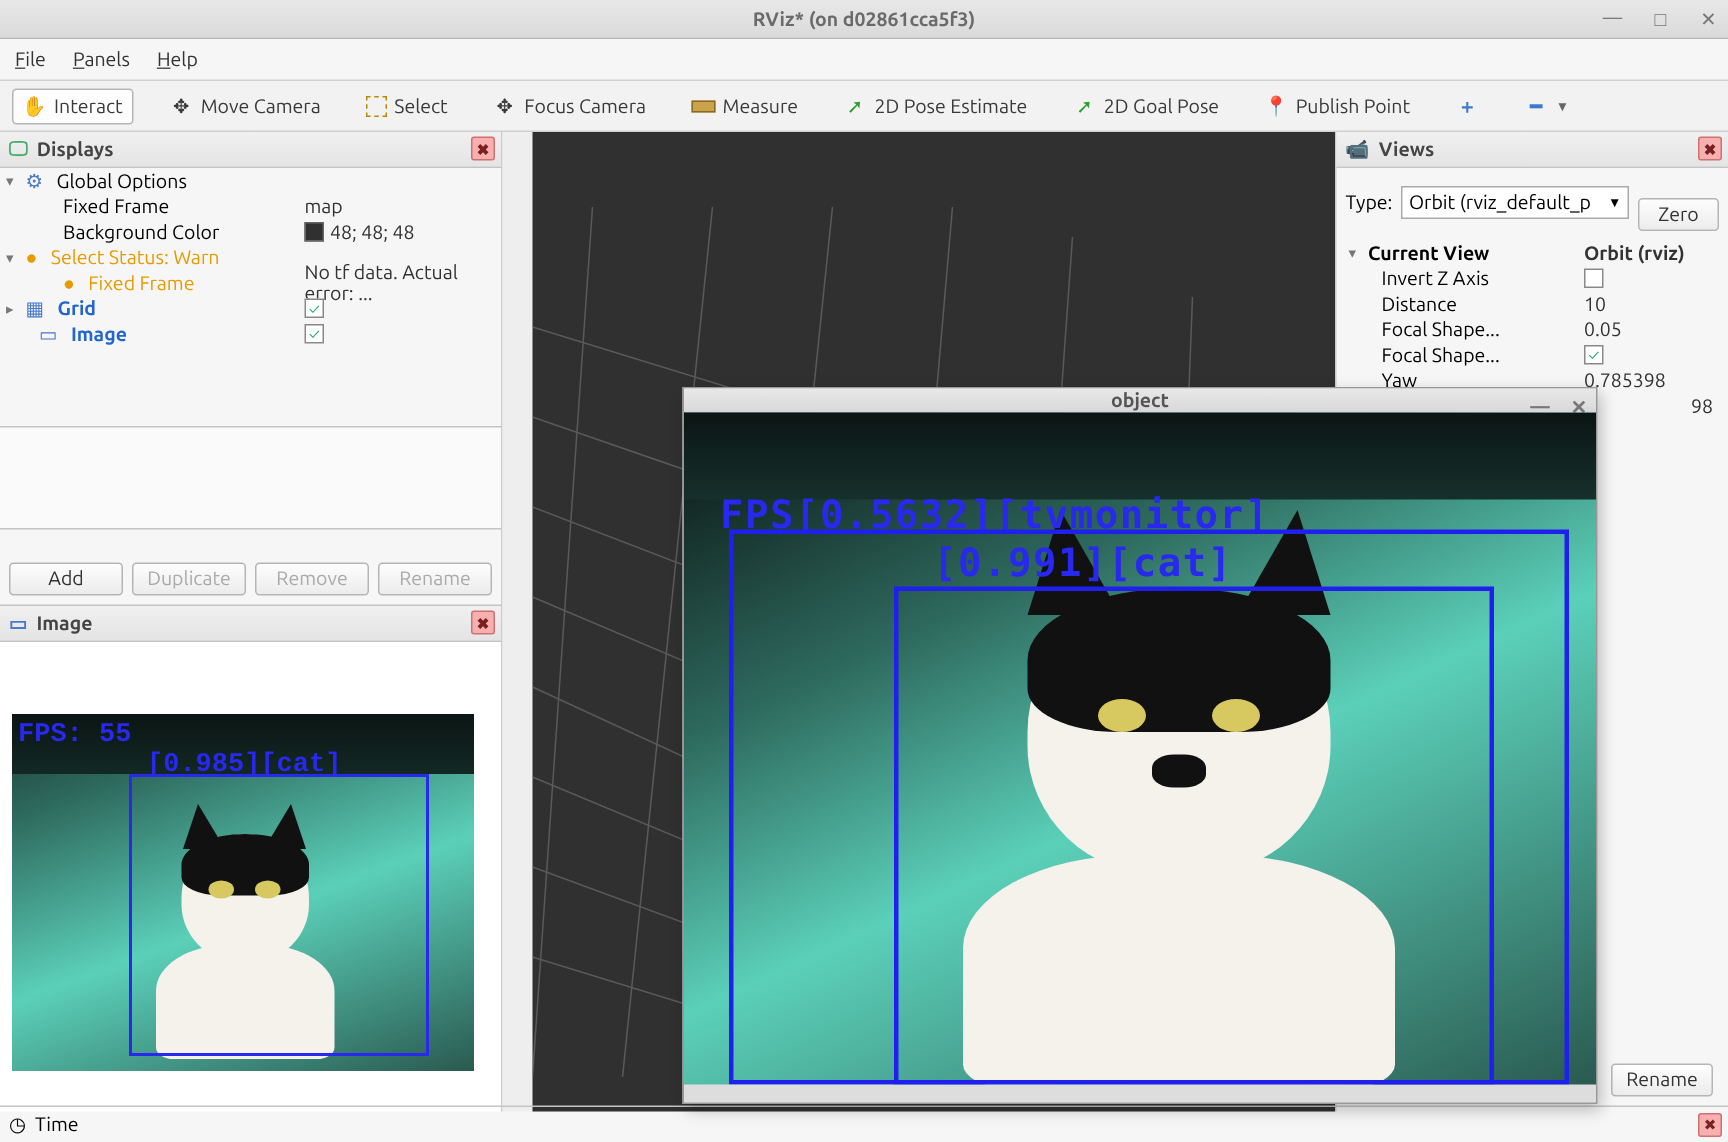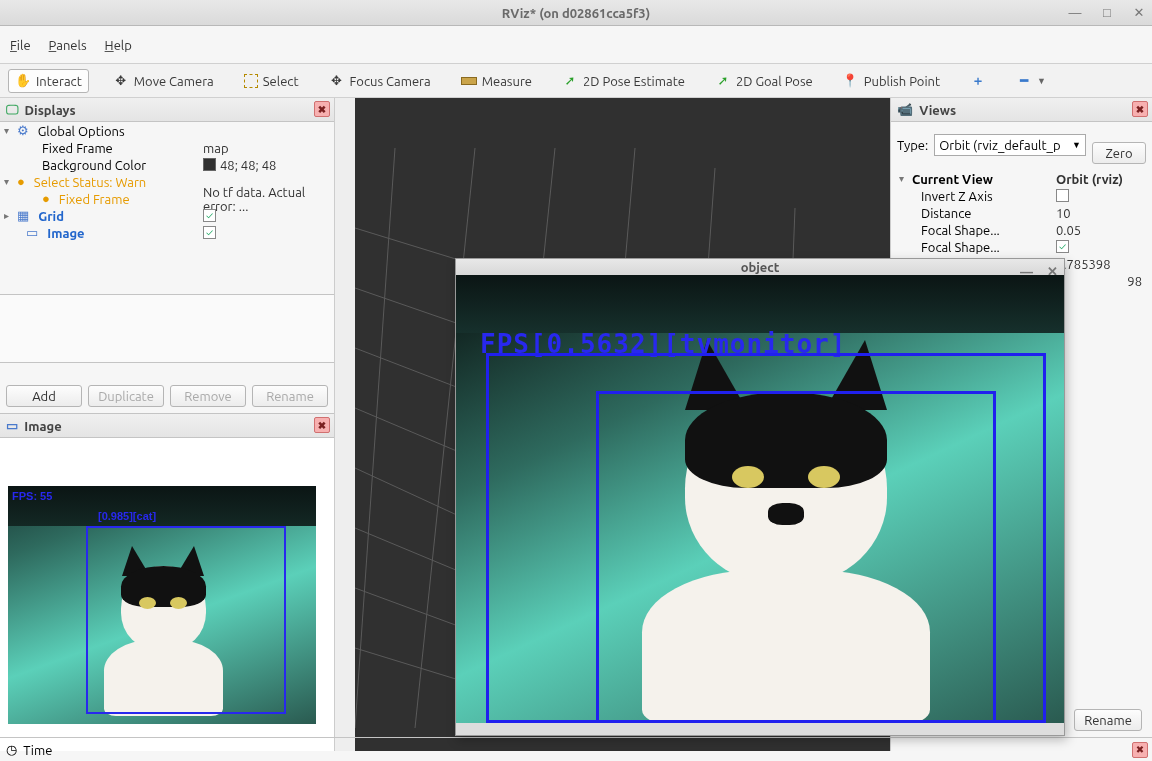--- a/index.html
+++ b/index.html
@@ -8,7 +8,7 @@
 .titlebar .title { color: #6a6a6a; font-weight: 600; }
 .win-btns { position: absolute; right: 4px; top: 3px; display: flex; gap: 14px; color: #777; }
 .win-btns span { width: 18px; height: 18px; display: flex; align-items: center; justify-content: center; cursor: pointer; }
-.menubar { height: 38px; display: flex; align-items: center; gap: 18px; padding: 0 10px; color: #333; border-bottom: 1px solid #d0d0d0; }
+.menubar { height: 28px; display: flex; align-items: center; gap: 18px; padding: 0 10px; color: #333; border-bottom: 1px solid #d0d0d0; }
 .menubar span { cursor: pointer; }
 .menubar .uline { text-decoration: underline; text-decoration-color: #555; }
 .toolbar { height: 34px; display: flex; align-items: center; gap: 18px; padding: 0 8px; border-bottom: 1px solid #d0d0d0; background: #f2f2f2; }

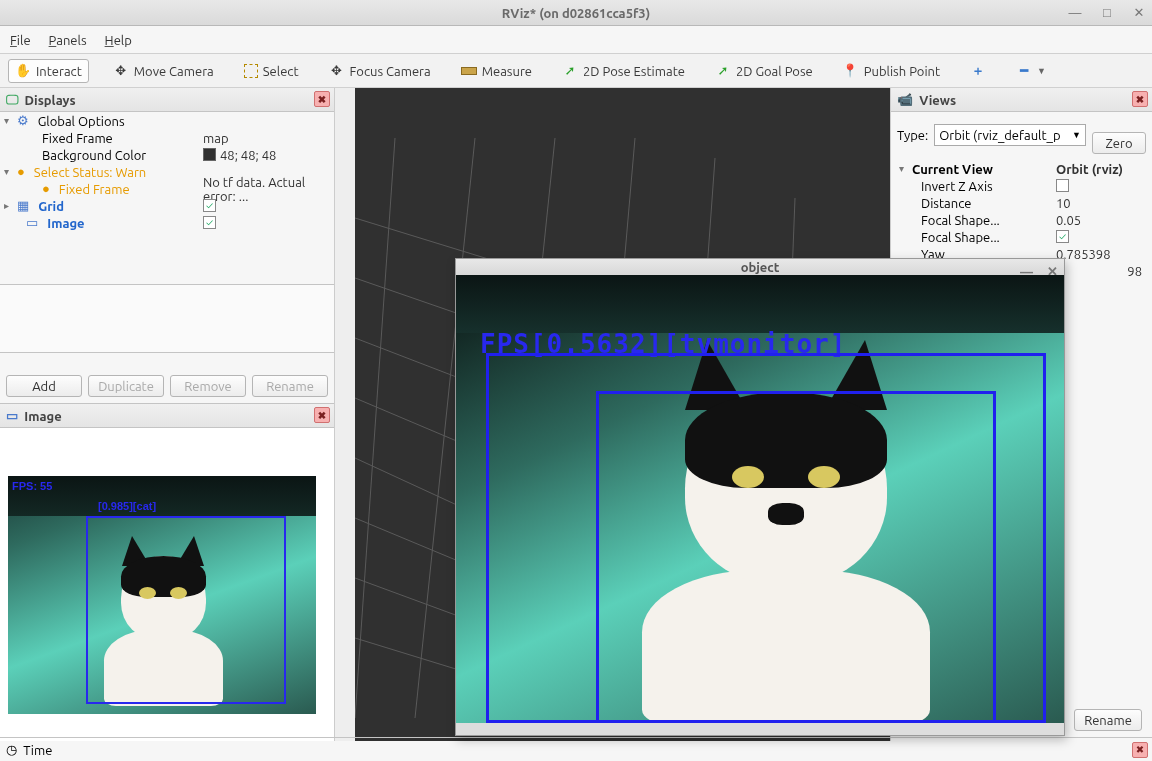--- a/index.html
+++ b/index.html
@@ -323,6 +323,7 @@
       <div class="eye" style="right:35%;top:30%;width:9%;height:6%;"></div>
     </div>
     <span class="olbl" style="left:6px;top:54px;">FPS[0.5632][tvmonitor]</span>
+    <span class="olbl" style="left:148px;top:86px;">[0.991][cat]</span>
     <div class="bbox" style="left:30px;top:78px;width:560px;height:370px;"></div>
     <div class="bbox" style="left:140px;top:116px;width:400px;height:332px;"></div>
   </div>

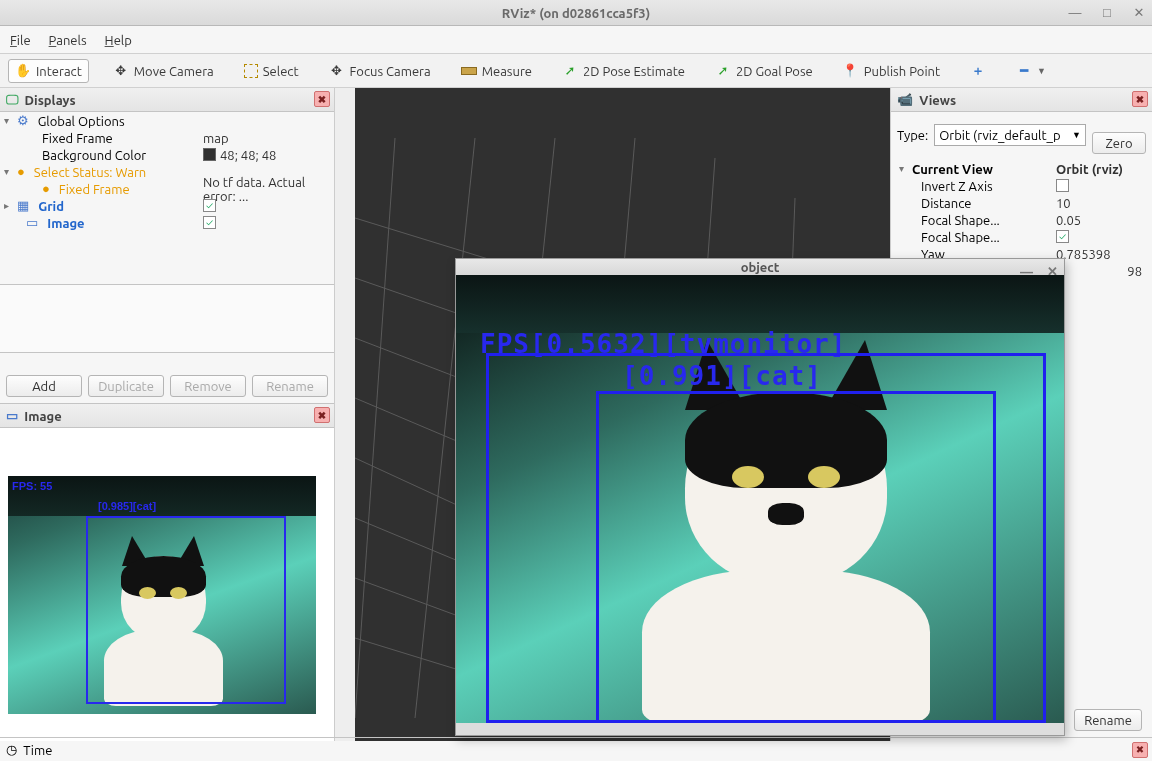--- a/index.html
+++ b/index.html
@@ -40,7 +40,7 @@
 .thumb { position: absolute; left: 8px; top: 48px; width: 308px; height: 238px; background: linear-gradient(160deg,#1a3a36 0%,#2e6a5e 20%,#5bd0b9 55%,#2a5a50 100%); overflow: hidden; }
 .thumb .dark-top { position:absolute; left:0; top:0; right:0; height:40px; background:linear-gradient(#0b1514,#132824); }
 .thumb .box { position: absolute; border: 2px solid #2828ee; }
-.thumb .lbl { position: absolute; color: #2828ee; font-family: Liberation Sans, sans-serif; font-weight: 700; font-size: 11px; }
+.thumb .lbl { position: absolute; color: #2828ee; font-family: Liberation Mono, monospace; font-weight: 700; font-size: 18px; }
 .center { flex: 1; position: relative; background: #eee; }
 .viewport { position: absolute; left: 20px; top: 0; right: 0; bottom: 0; background: #303030; overflow: hidden; }
 .gridsvg { position: absolute; left: 0; top: 50px; width: 520px; height: 580px; }

